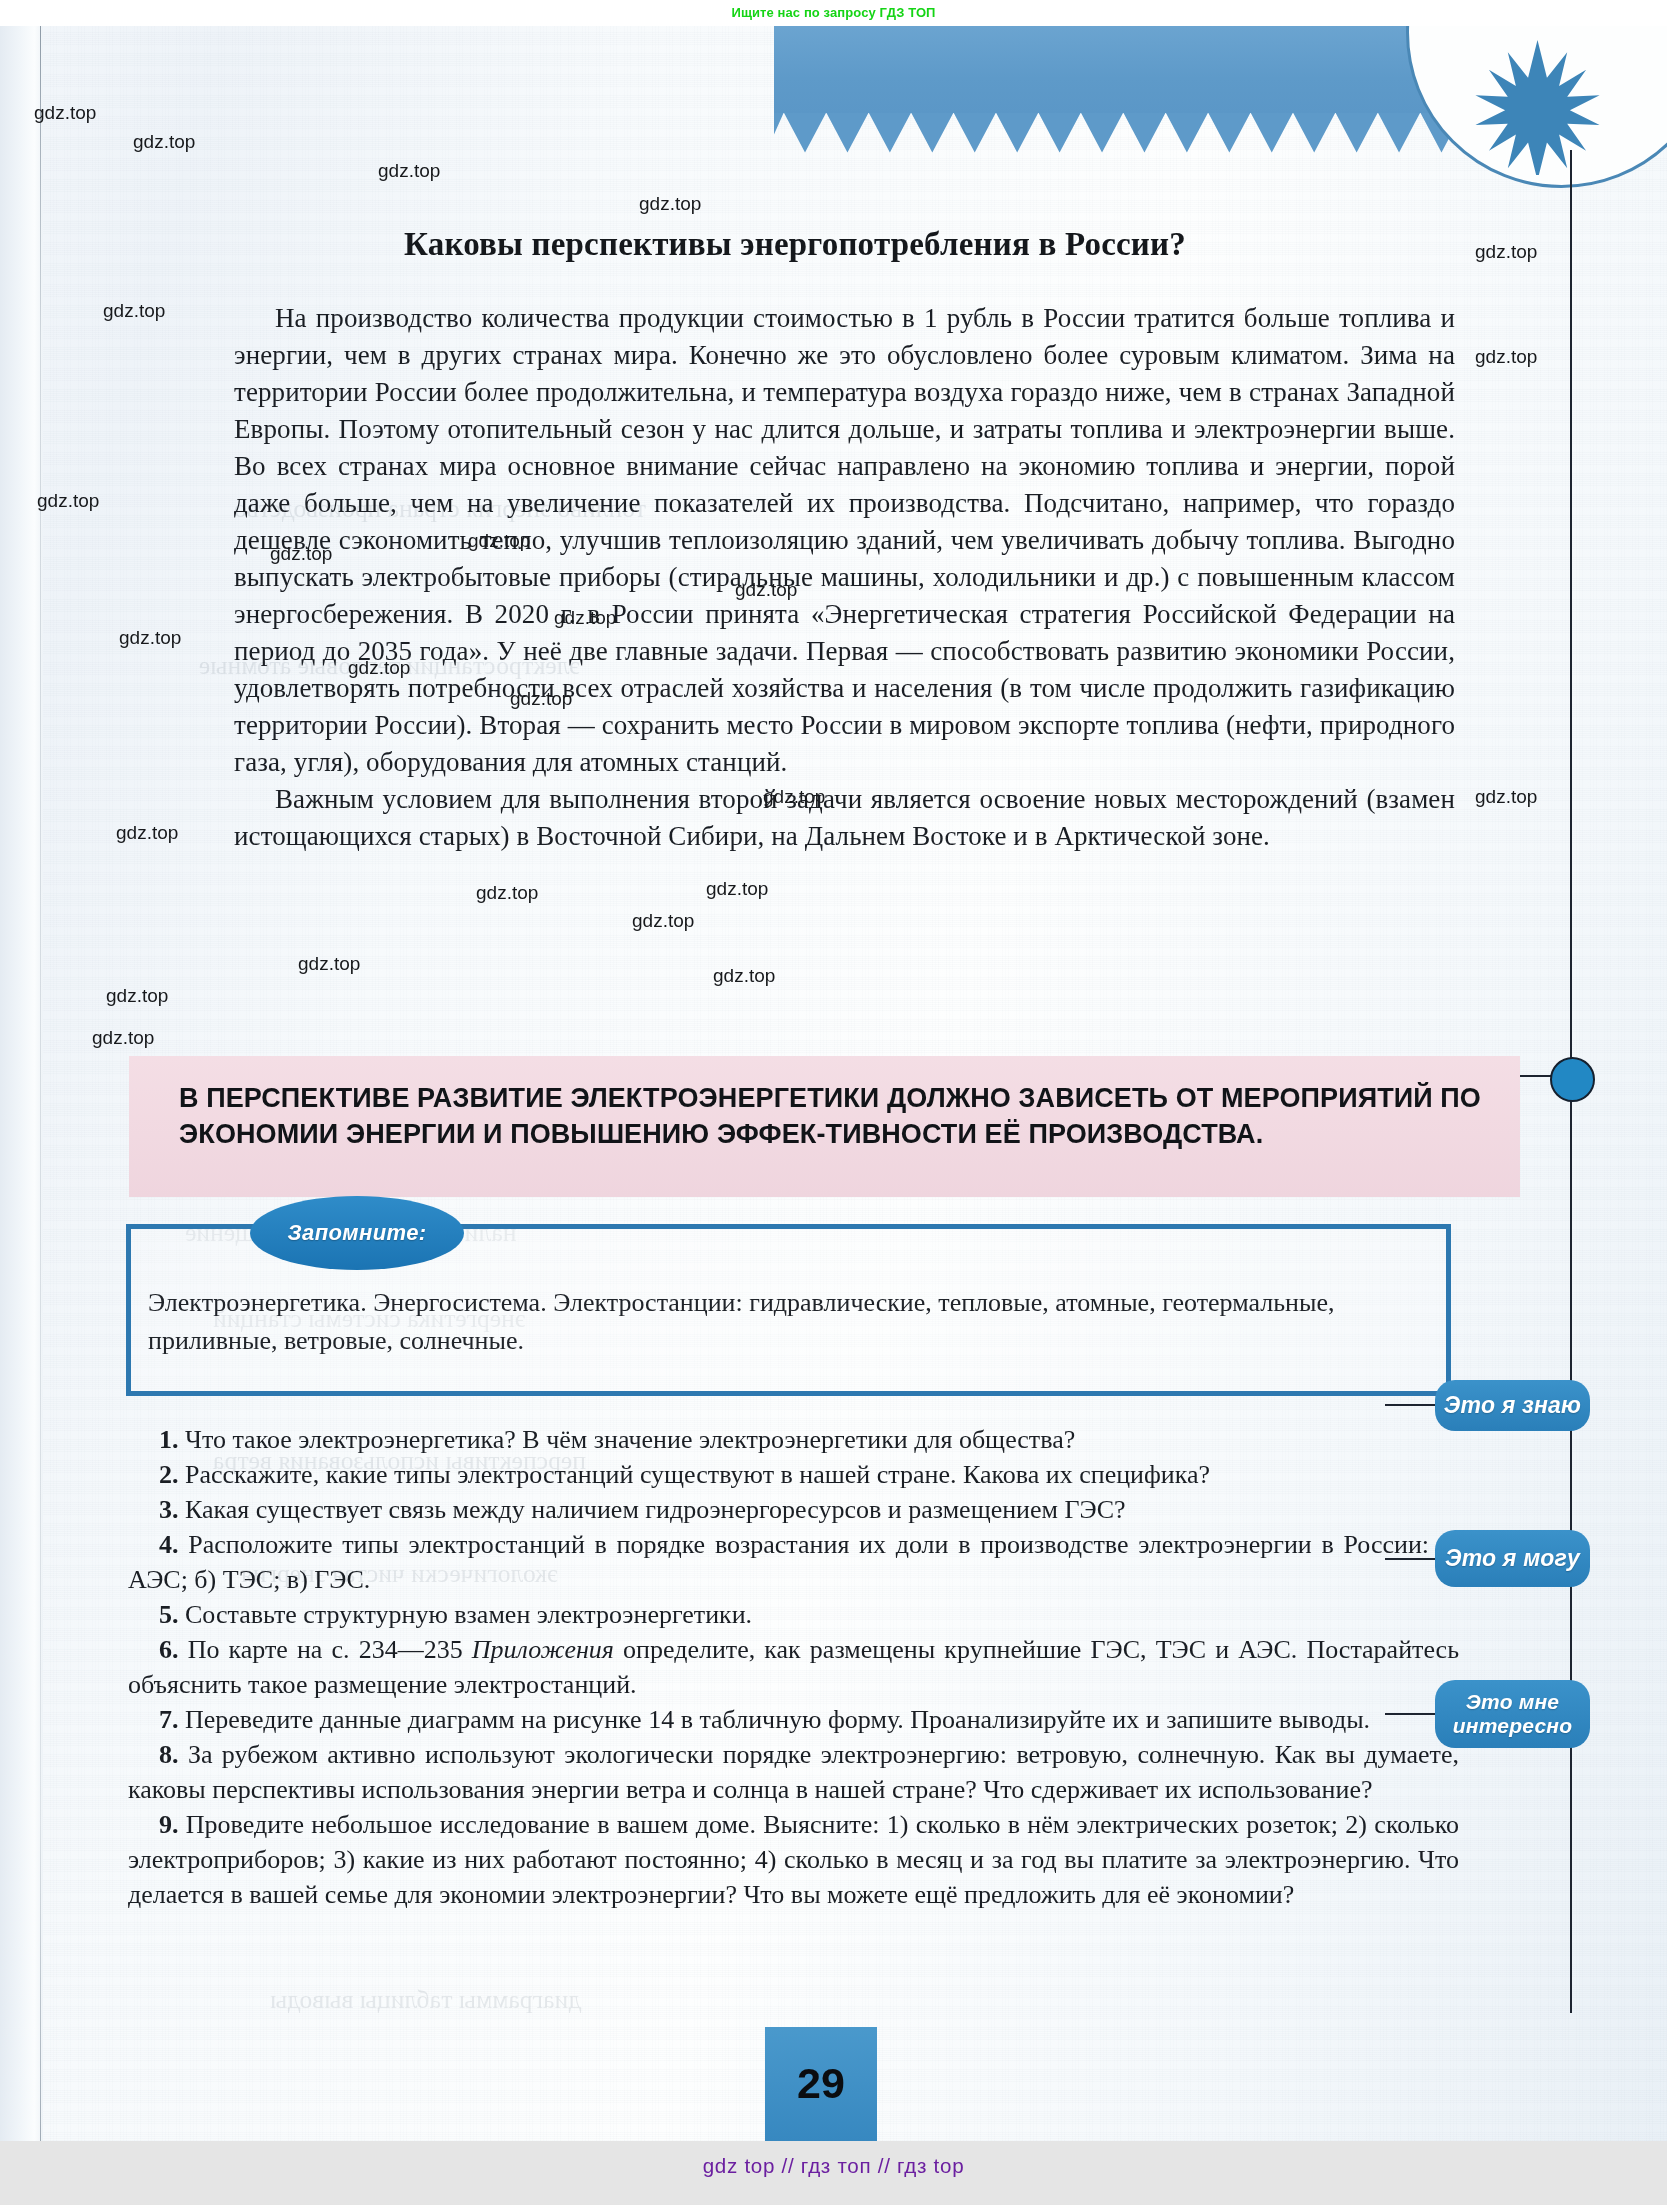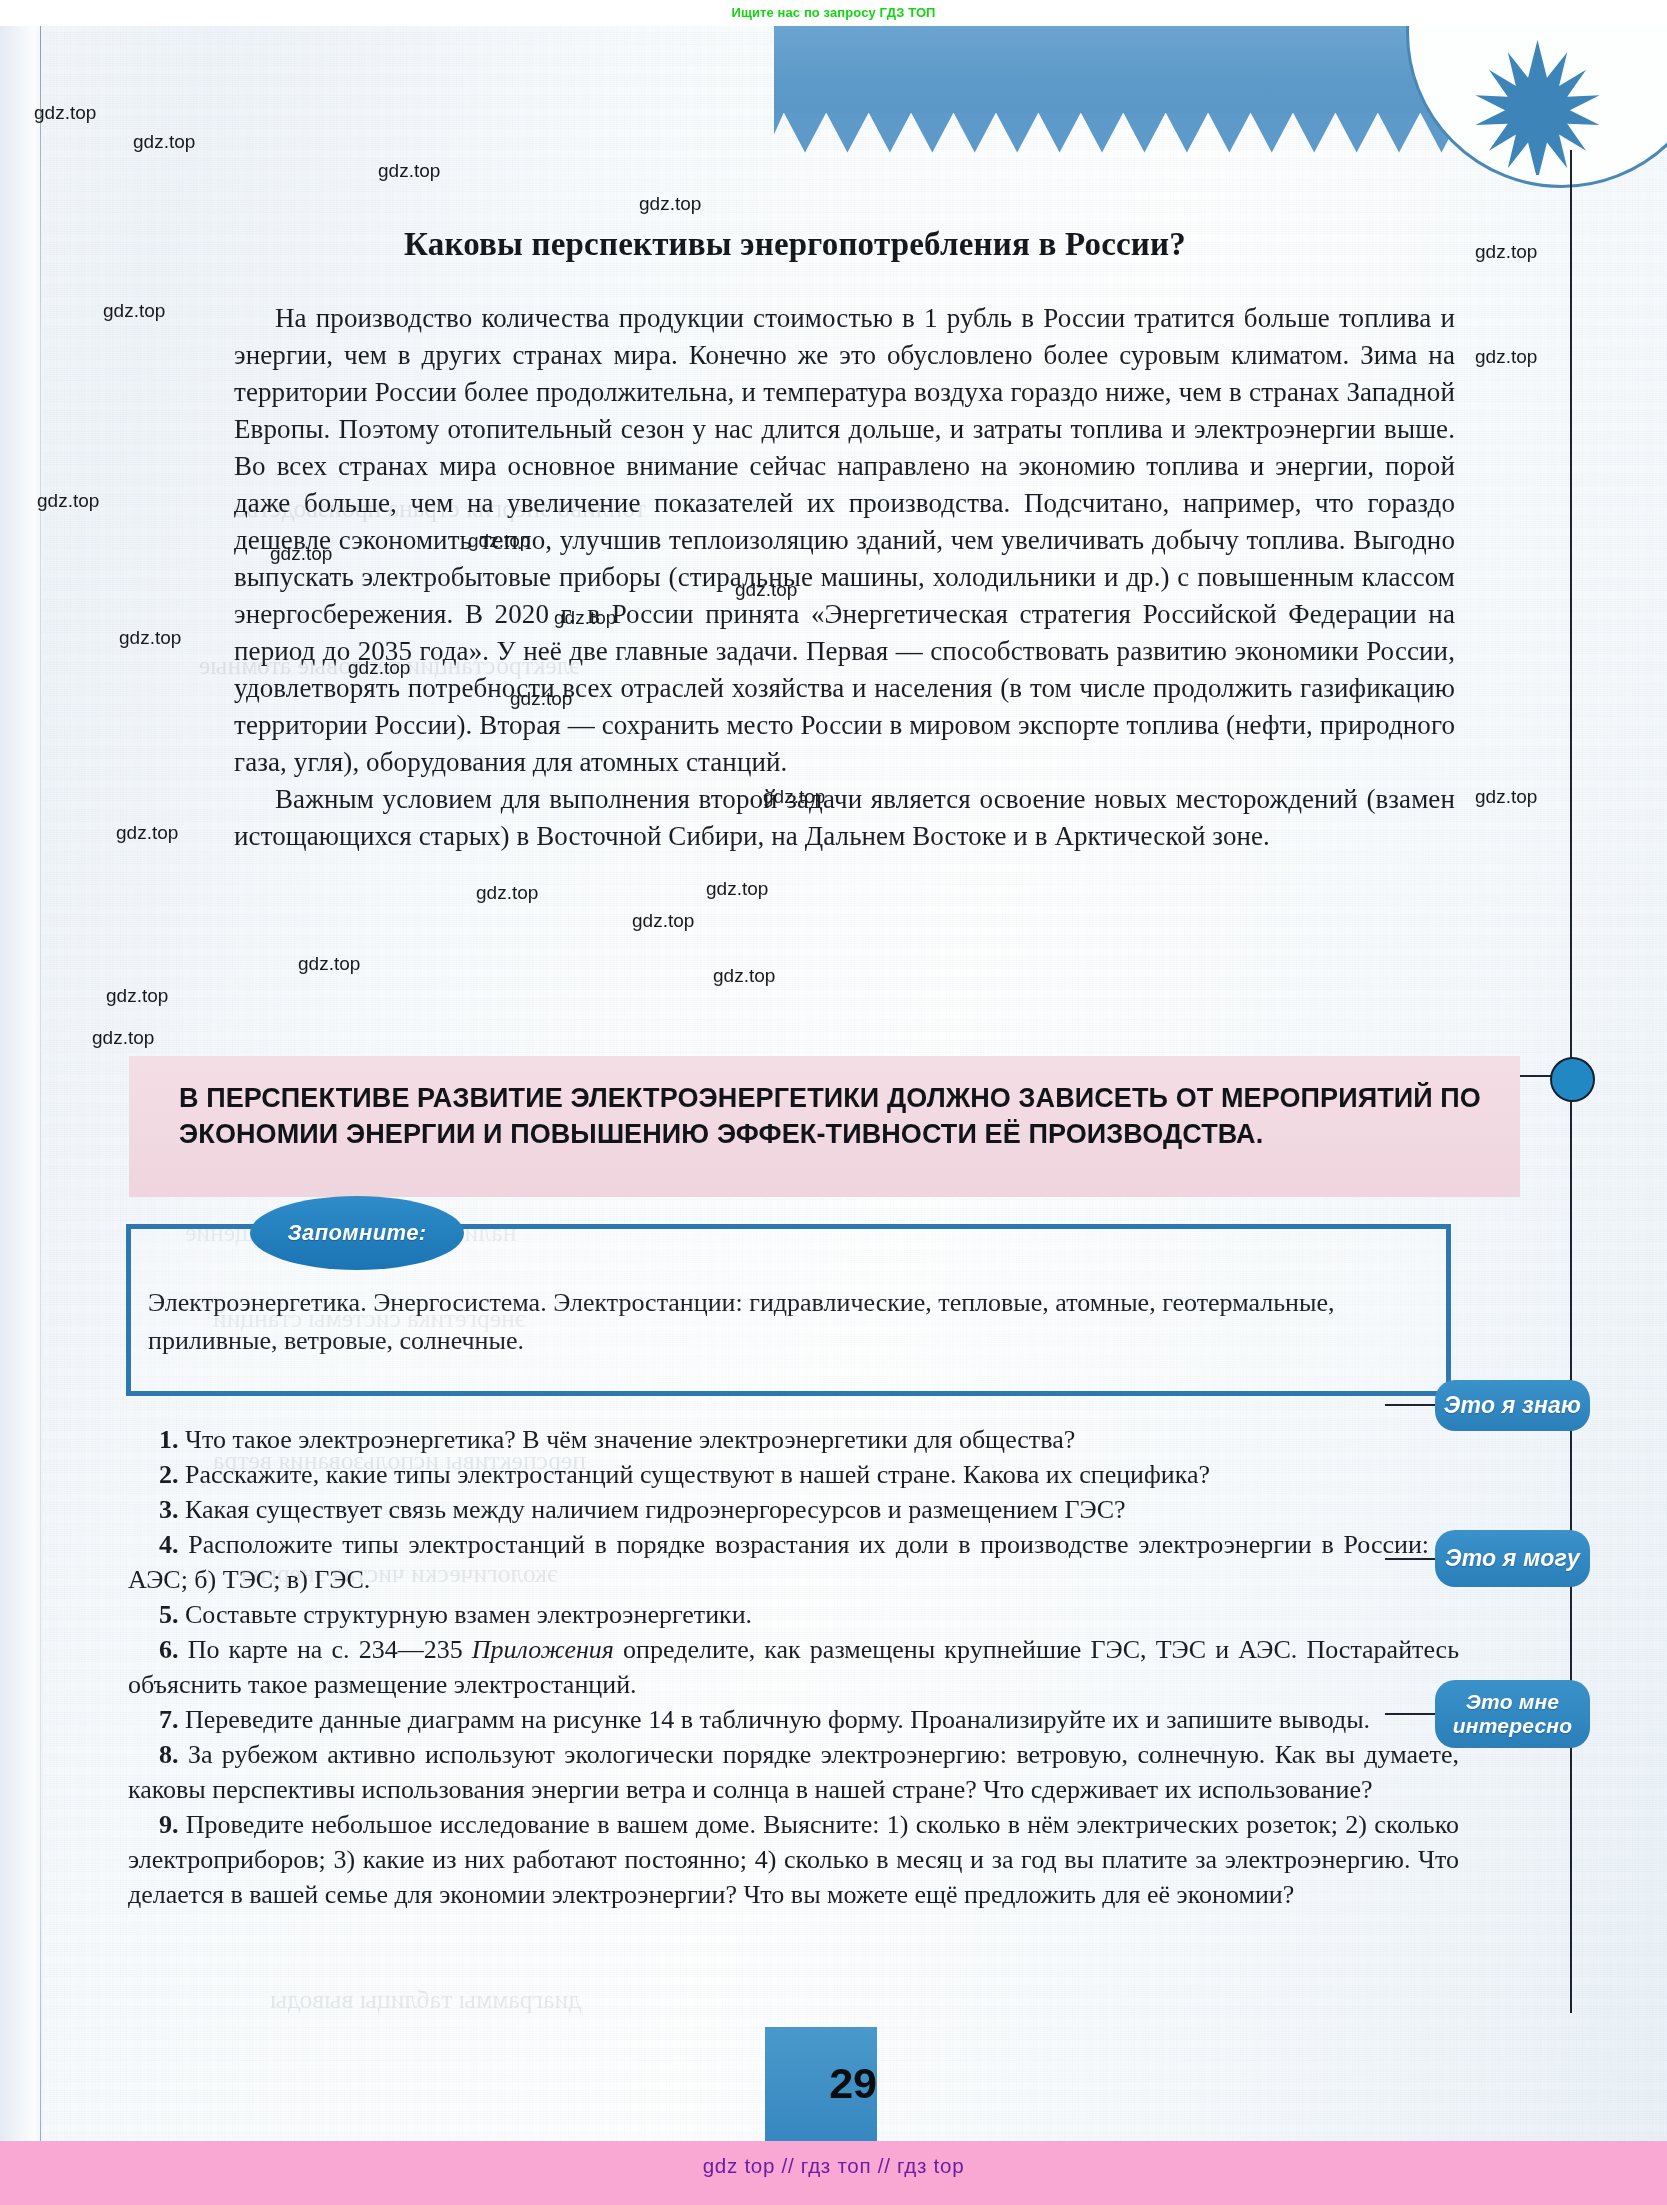--- a/index.html
+++ b/index.html
@@ -267,7 +267,7 @@
     width:112px; height:114px;
     background:#3e90c6;
     background-image:linear-gradient(180deg,#4a99cc,#3788c0);
-    display:flex; align-items:center; justify-content:flex-end;
+    display:flex; align-items:center; justify-content:center;
     font-family:"Liberation Sans", sans-serif;
     font-weight:bold; font-size:43px; color:#0b0d10;
   }

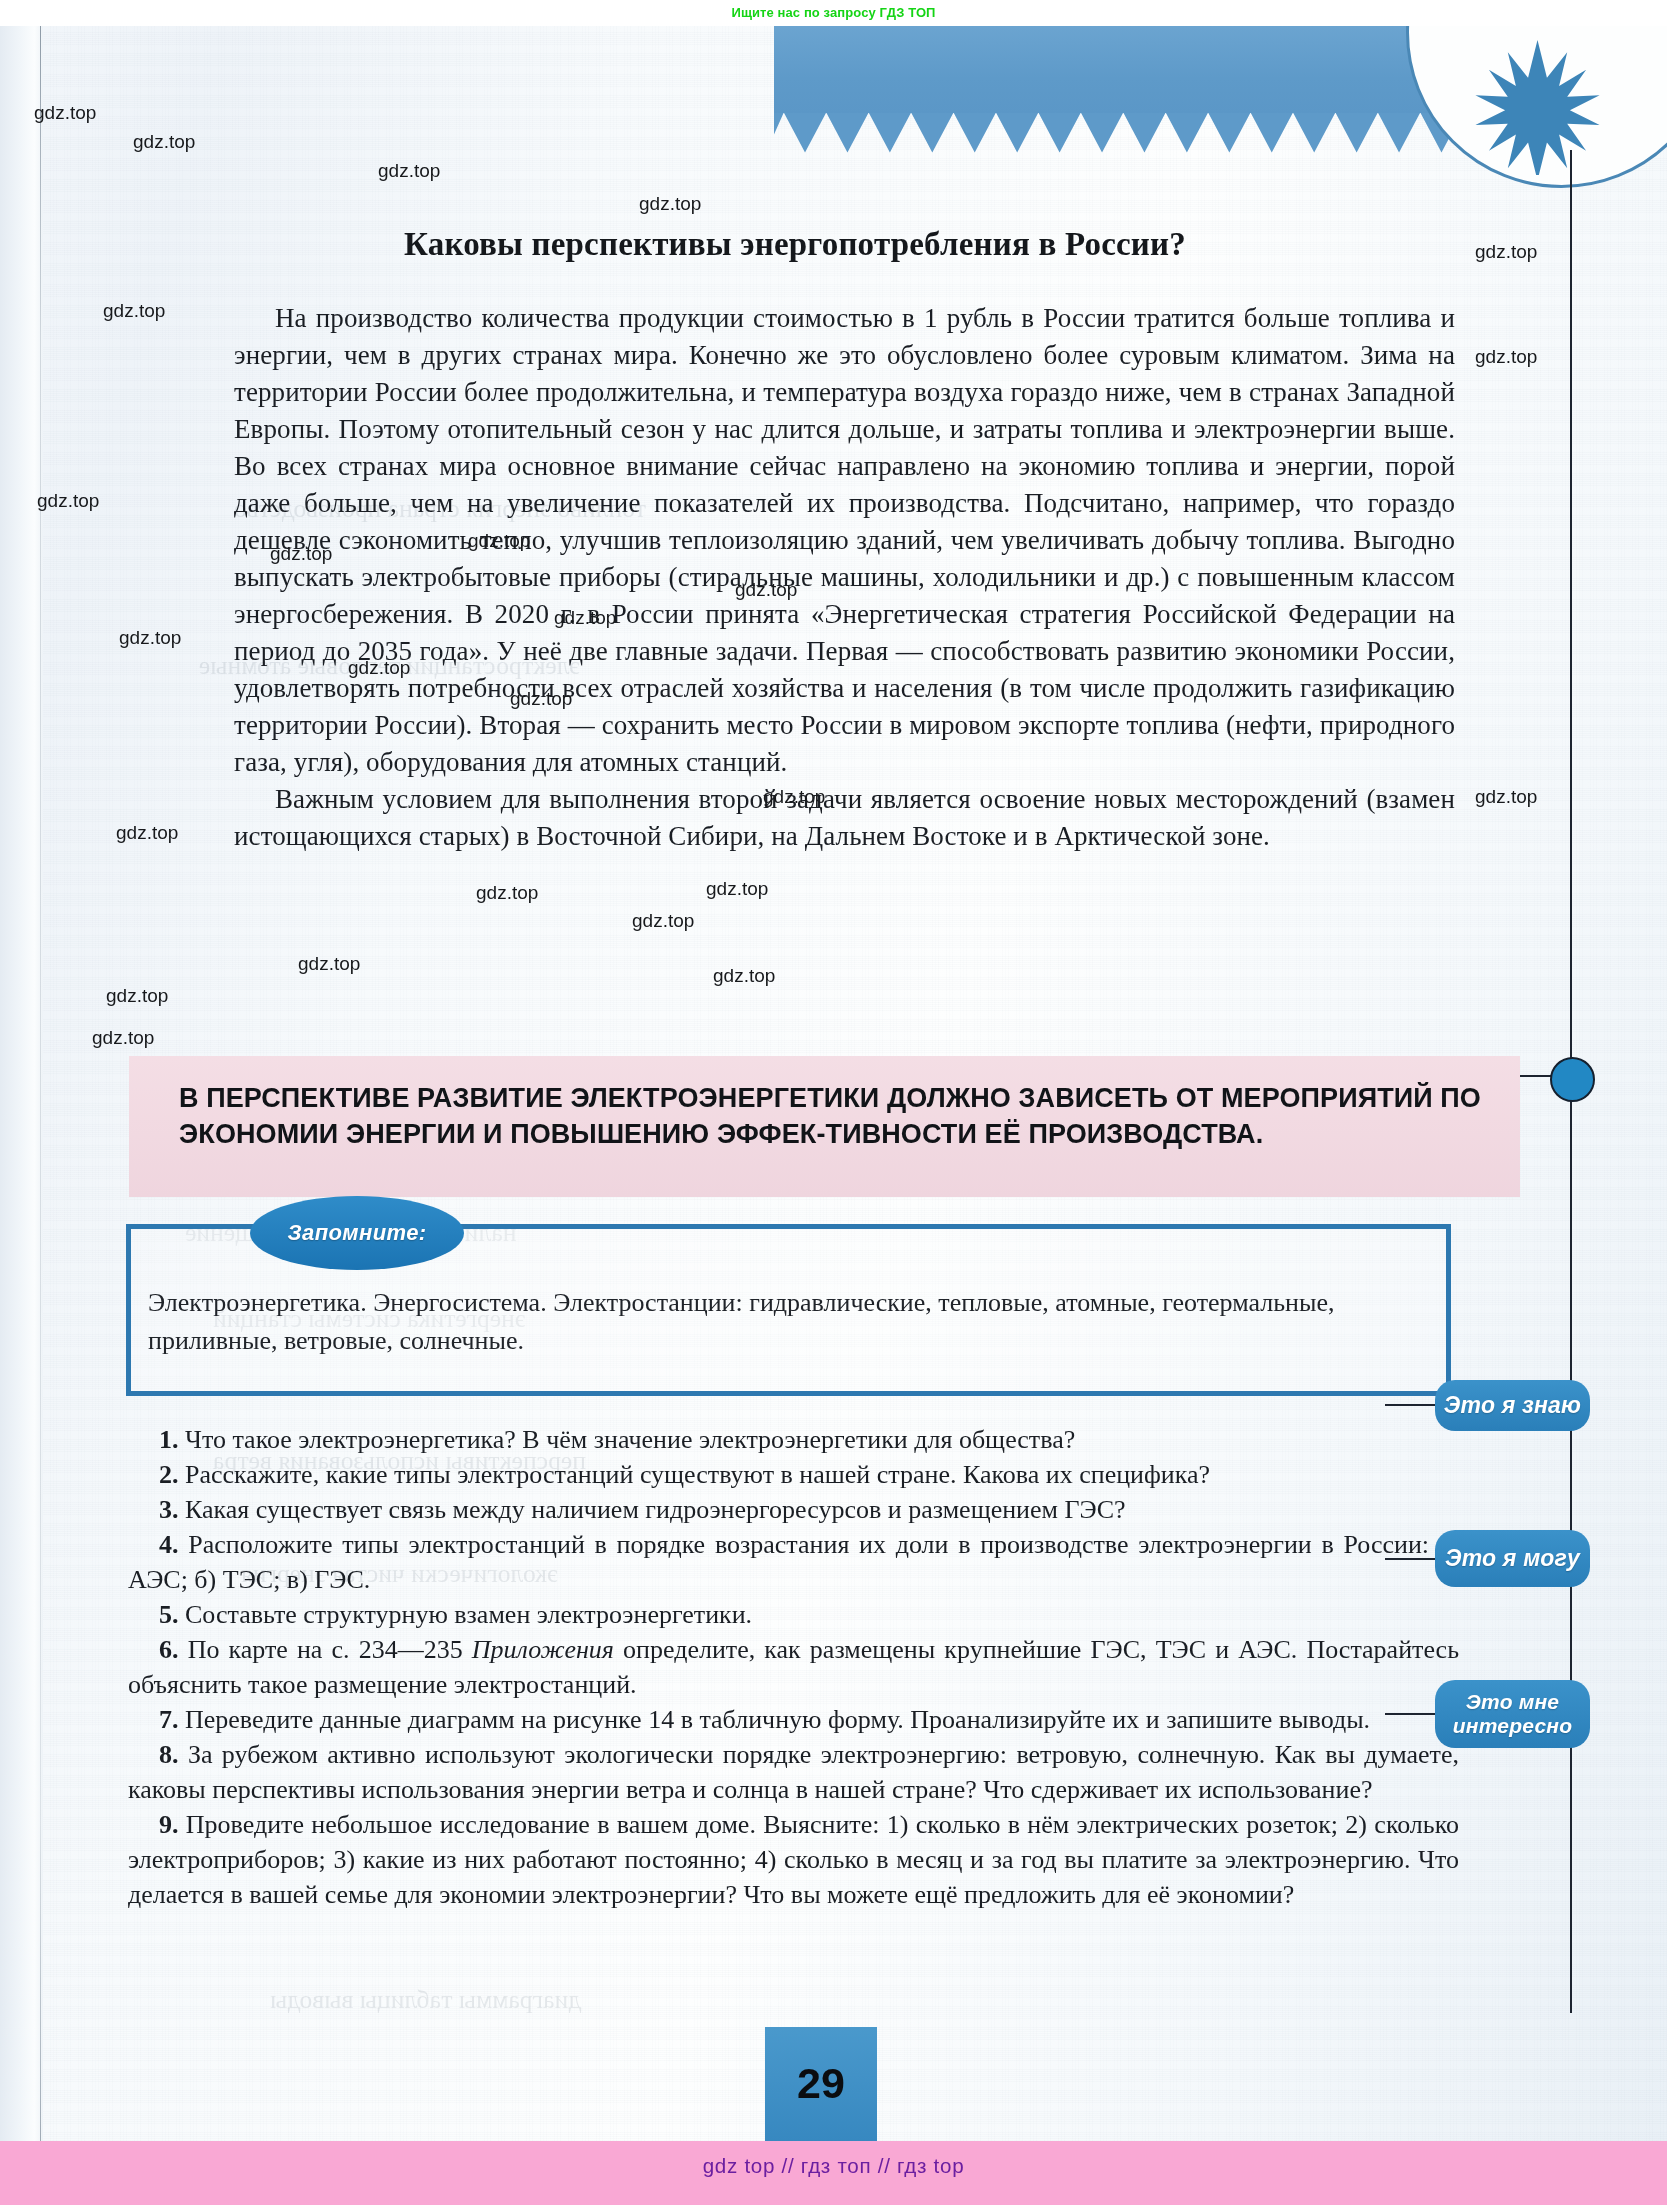--- a/index.html
+++ b/index.html
@@ -276,7 +276,7 @@
   .footer{
     position:absolute;
     left:0; top:2141px; width:1667px; height:65px;
-    background:#f9a8d4;
+    background:#e5e5e5;
     display:flex; align-items:flex-start; justify-content:center;
   }
   .footer .txt{

